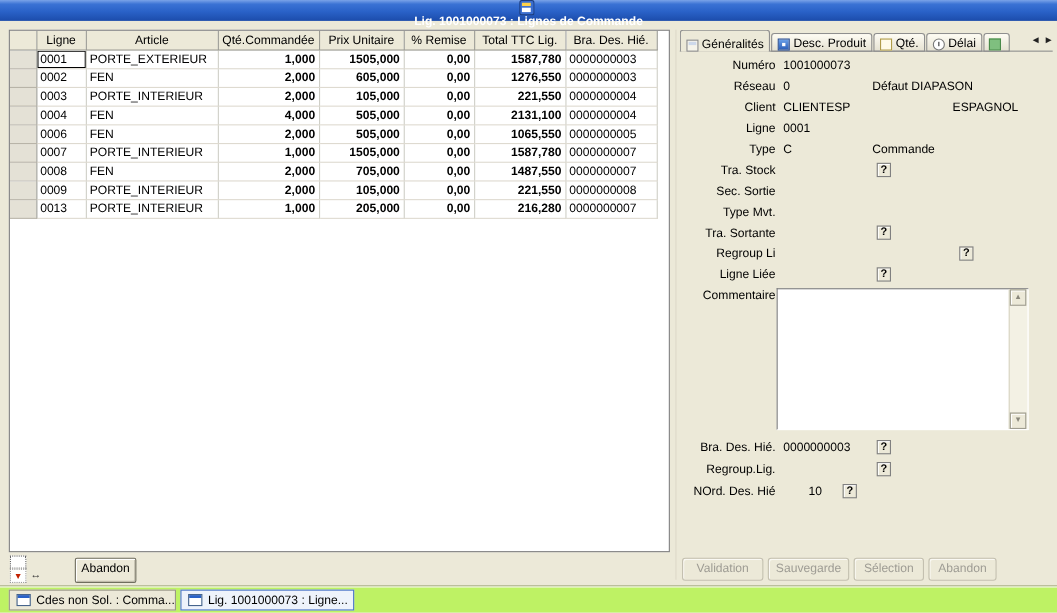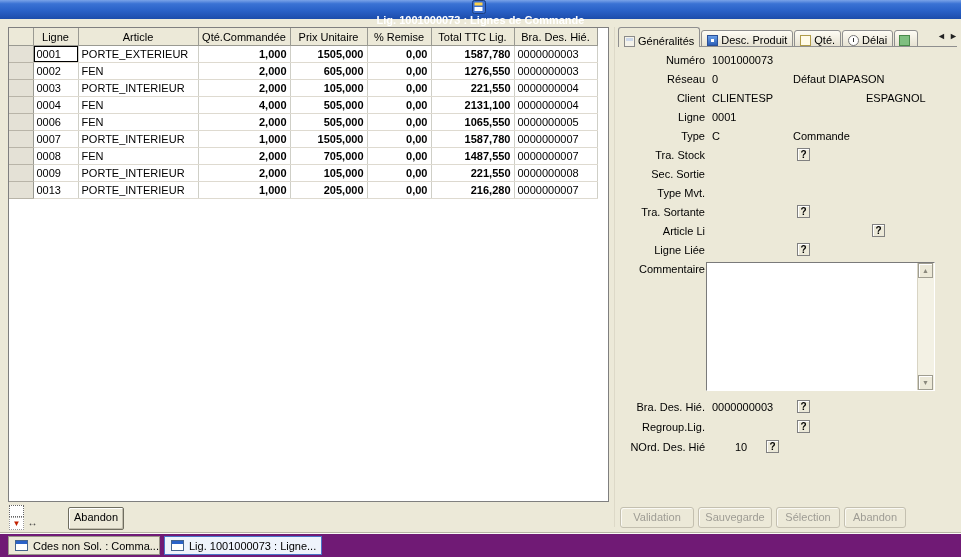--- a/index.html
+++ b/index.html
@@ -326,7 +326,7 @@
 <div class="flabel" style="top:206px">Tra. Sortante</div>
 <div class="qbtn" style="top:205px;left:797px">?</div>
 
-<div class="flabel" style="top:225px">Article Li</div>
+<div class="flabel" style="top:225px">Regroup Li</div>
 <div class="qbtn" style="top:224px;left:872px">?</div>
 
 <div class="flabel" style="top:244px">Ligne Liée</div>

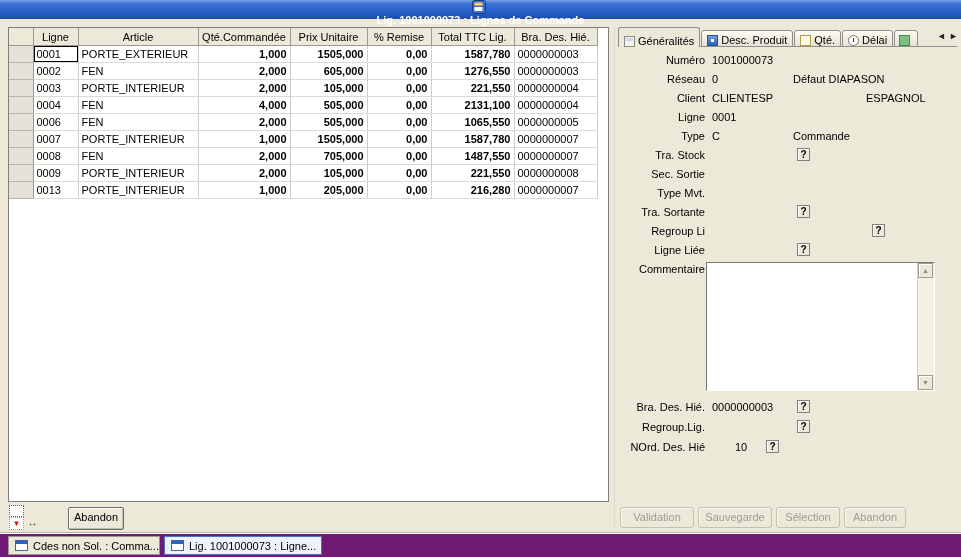--- a/index.html
+++ b/index.html
@@ -105,7 +105,7 @@
   }
   
   .taskbar{
-    position:absolute;left:0;right:0;bottom:0;height:24px;background:#701a75;
+    position:absolute;left:0;right:0;bottom:0;height:24px;background:#bef264;
     border-top:1px solid #b8b4a4;box-shadow:inset 0 1px 0 #fbfaf6;
   }
   .task-tab{

